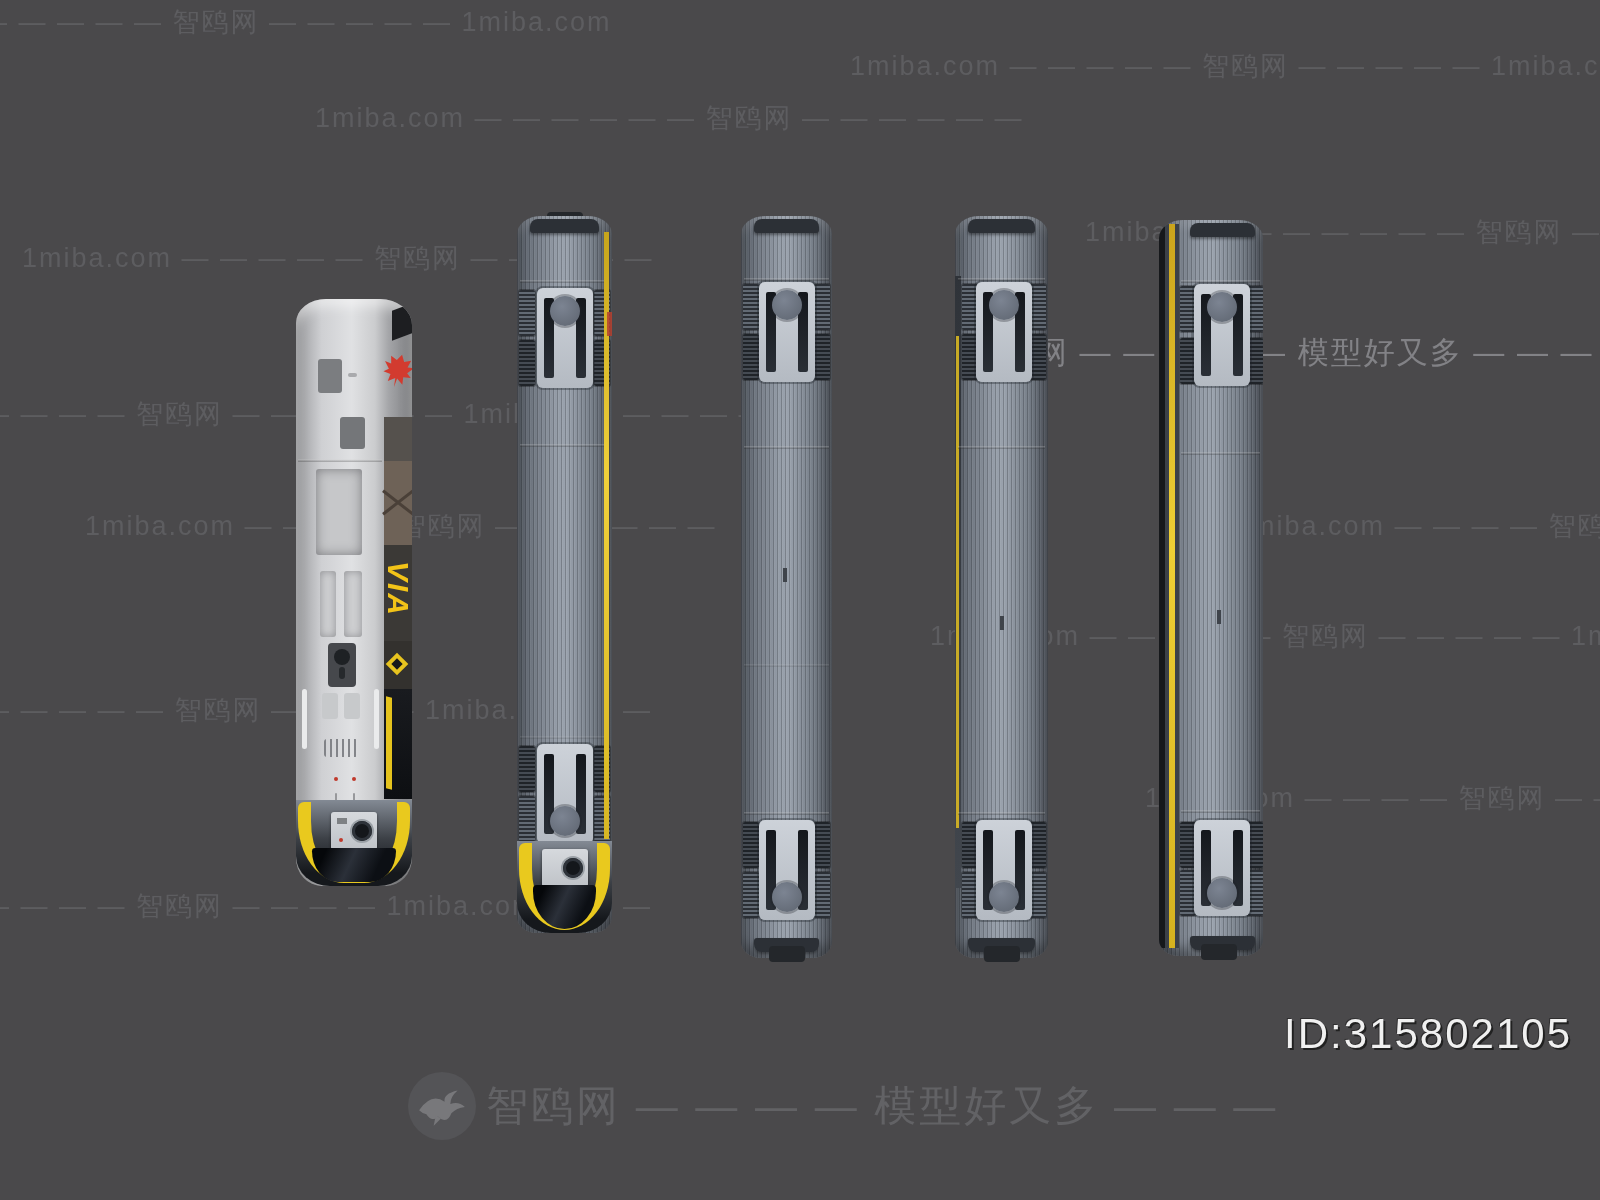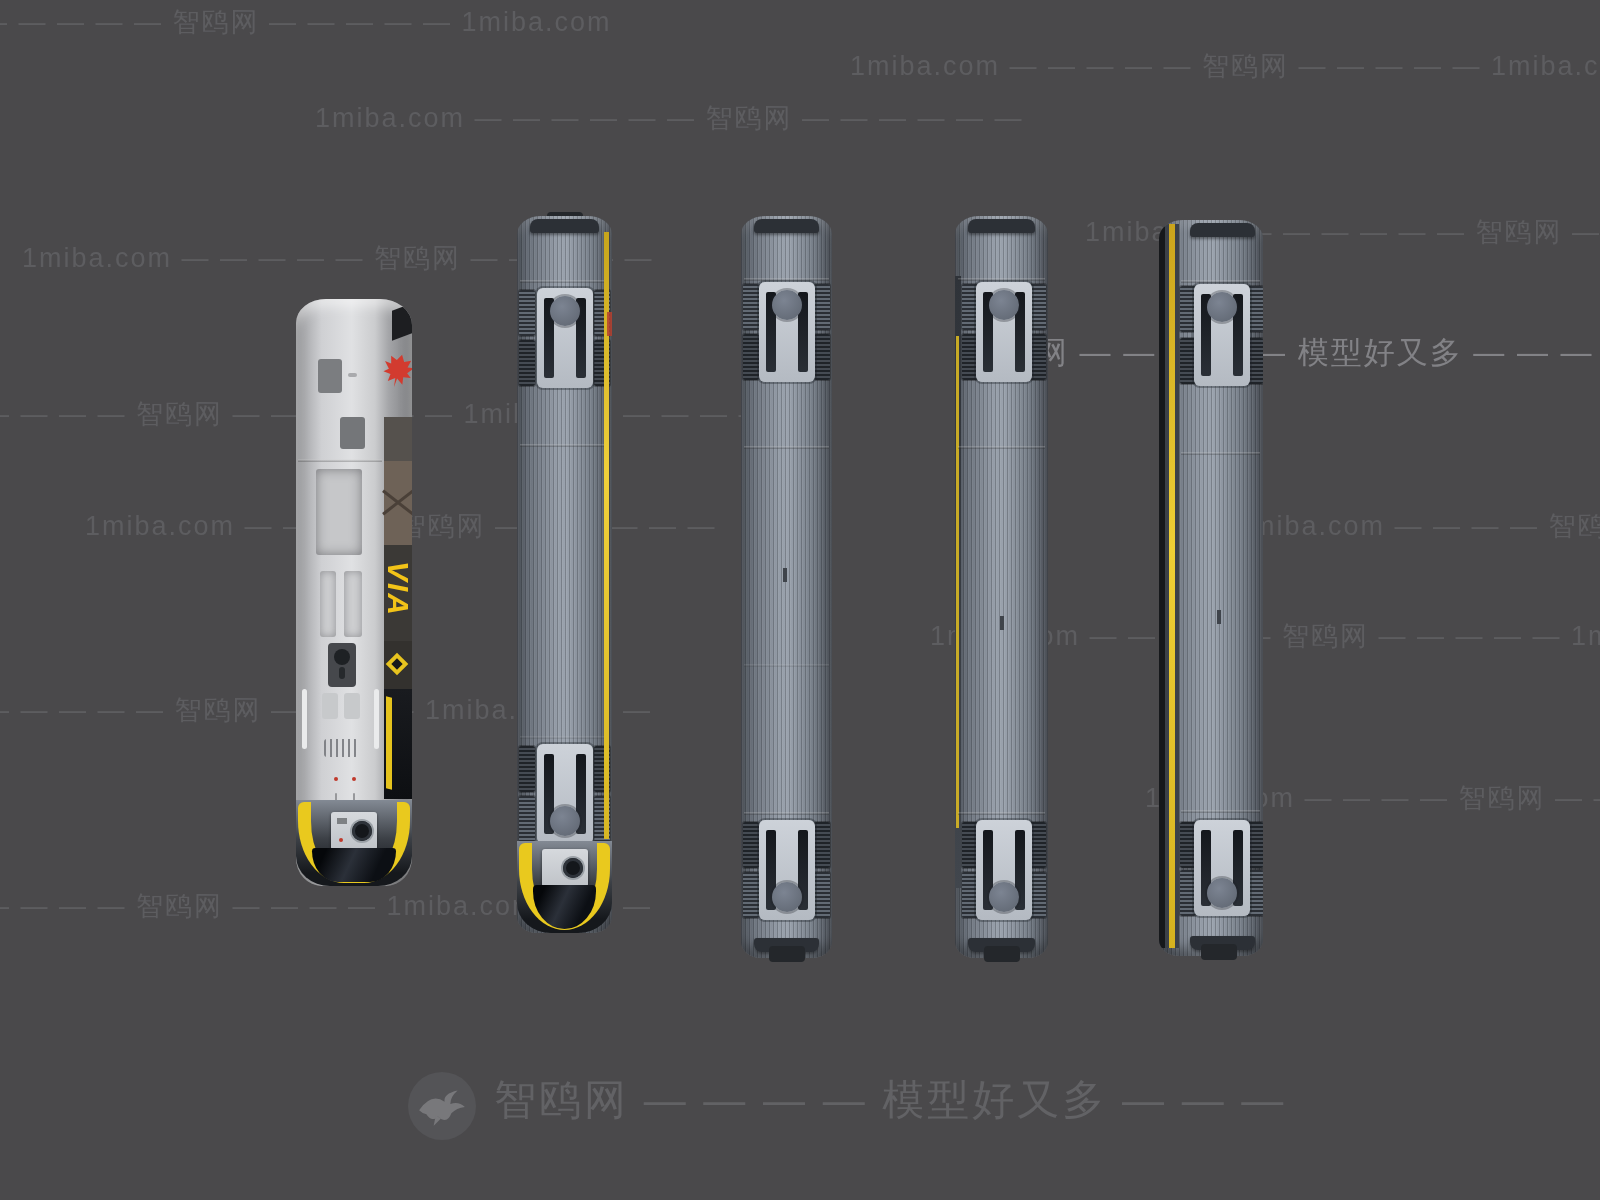--- a/index.html
+++ b/index.html
@@ -327,6 +327,7 @@
   </div>
 
   <div id="corner-logo">
+    <div class="mid">ID:315802105</div>
   </div>
 
 </div>

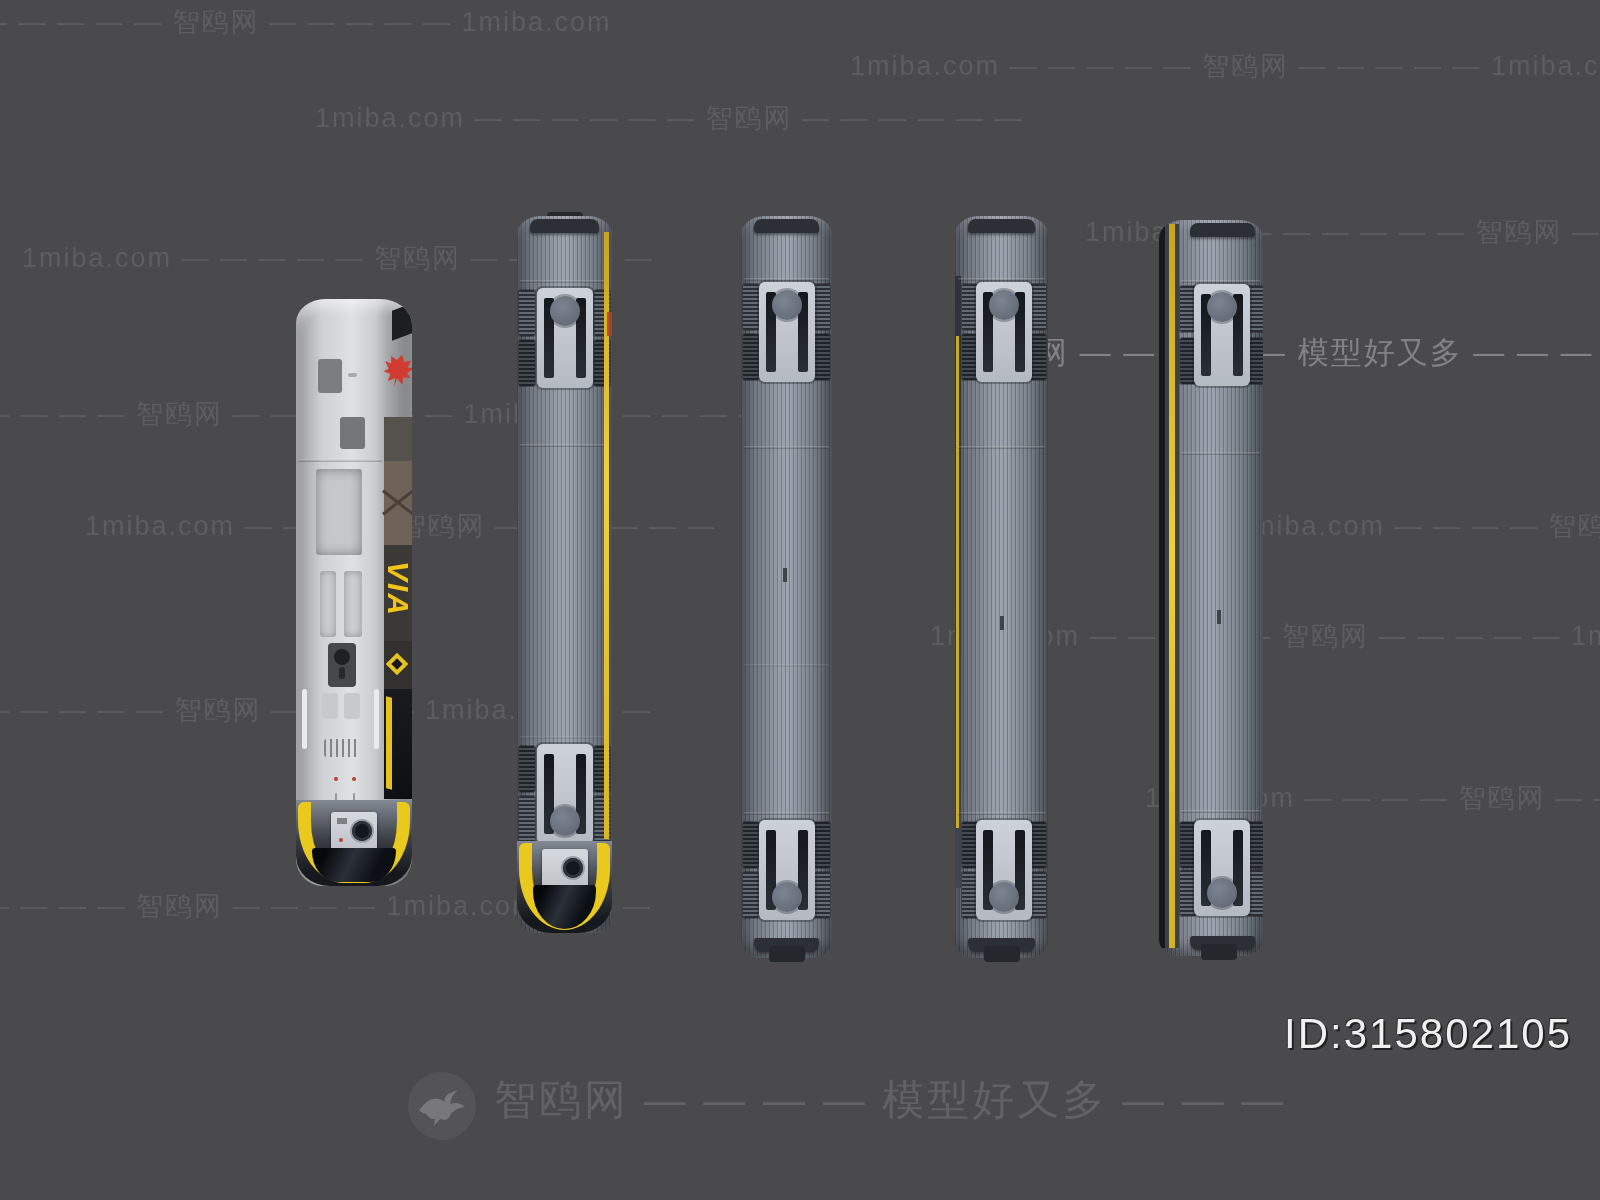--- a/index.html
+++ b/index.html
@@ -11,7 +11,7 @@
   .wm{position:absolute;white-space:nowrap;color:var(--watermark,#5d5d60);
       font-size:27px;letter-spacing:2px;user-select:none;}
   .wm.light{color:var(--watermark-light,#828286);font-size:31px;}
-  #brand-row{position:absolute;left:408px;top:1072px;display:flex;gap:18px;}
+  #brand-row{position:absolute;left:408px;top:1072px;display:flex;align-items:center;gap:10px;}
   #brand-row .btxt{font-size:42px;letter-spacing:3px;color:var(--brand-text,#626265);white-space:nowrap;}
   #brand-icon{width:68px;height:68px;border-radius:50%;background:#545457;display:flex;align-items:center;justify-content:center;}
   #corner-logo{position:absolute;right:28px;top:1000px;text-align:right;}

